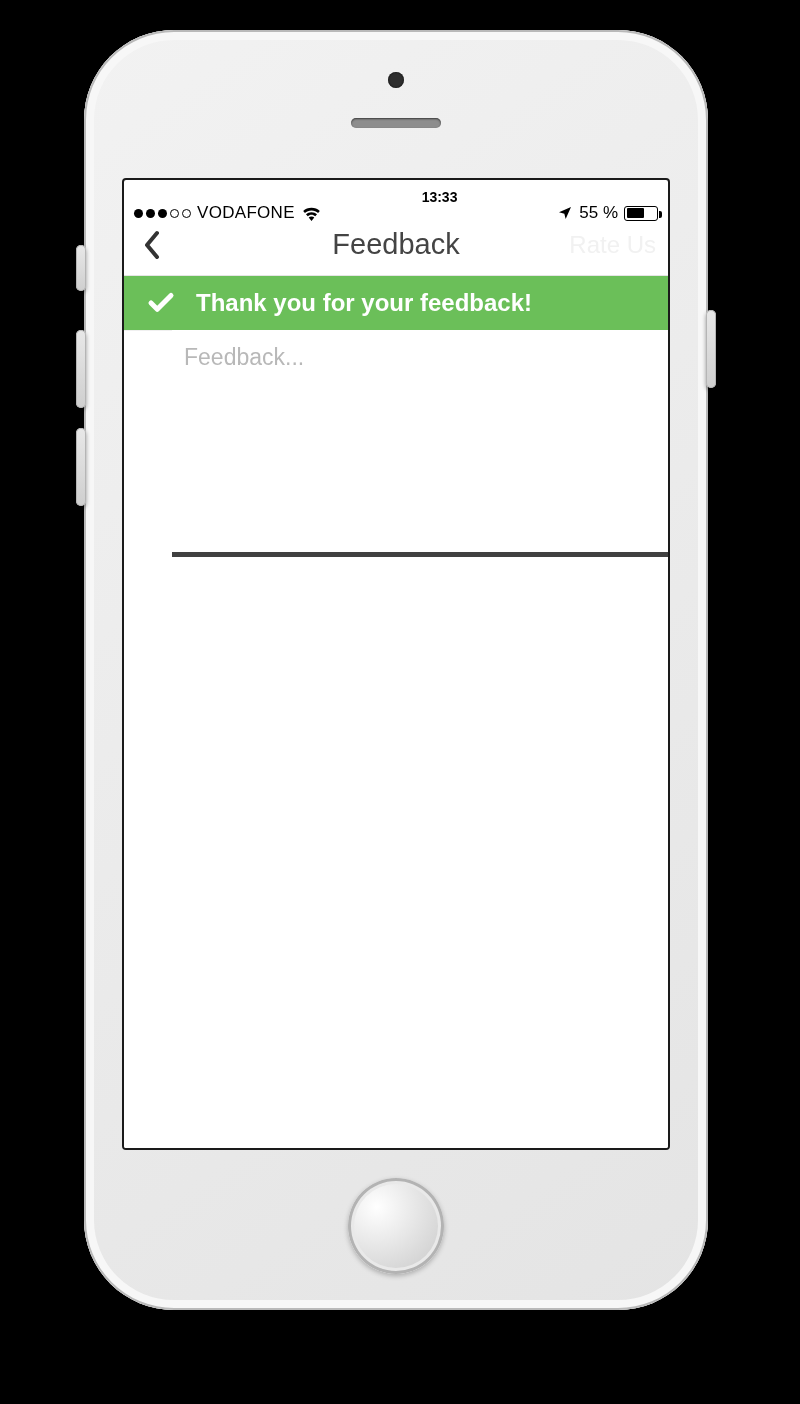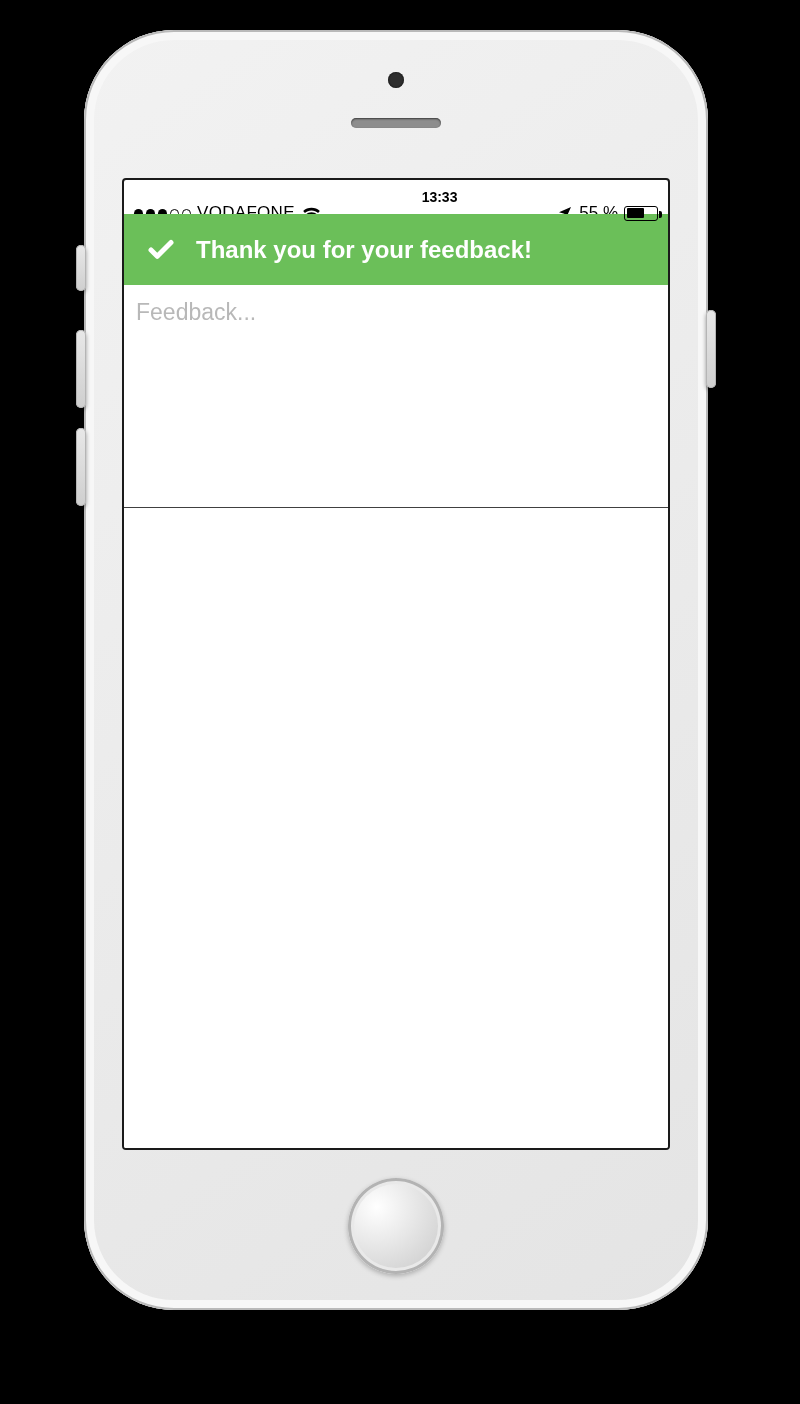--- a/index.html
+++ b/index.html
@@ -145,6 +145,15 @@
           </div>
         </div>
 
+        <div class="nav">
+          <div class="back">
+            <svg width="18" height="30" viewBox="0 0 18 30">
+              <polyline points="14,3 4,15 14,27" fill="none" stroke="#333" stroke-width="4" stroke-linecap="round" stroke-linejoin="round"></polyline>
+            </svg>
+          </div>
+          <div class="title">Feedback</div>
+          <div class="rate">Rate Us</div>
+        </div>
 
         <div class="toast">
           <span class="chk">

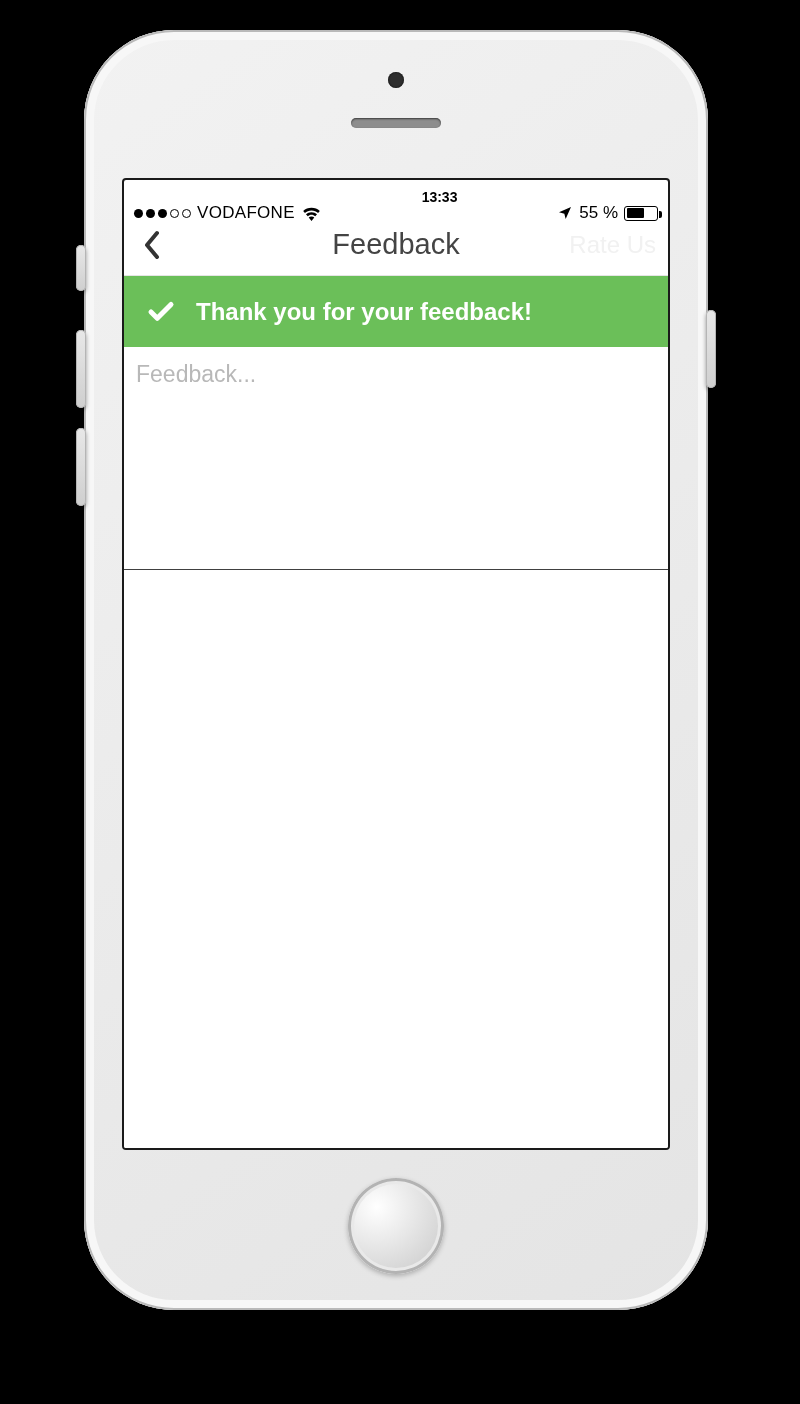--- a/index.html
+++ b/index.html
@@ -67,7 +67,7 @@
 
     
     .toast{
-      background:#6bbf59; color:#fff; height:71px;
+      background:#6bbf59; color:#fff; height:54px;
       display:flex; align-items:center; gap:18px; padding:0 20px;
       font-size:24px; font-weight:700;
       box-shadow:0 1px 0 rgba(0,0,0,.06);

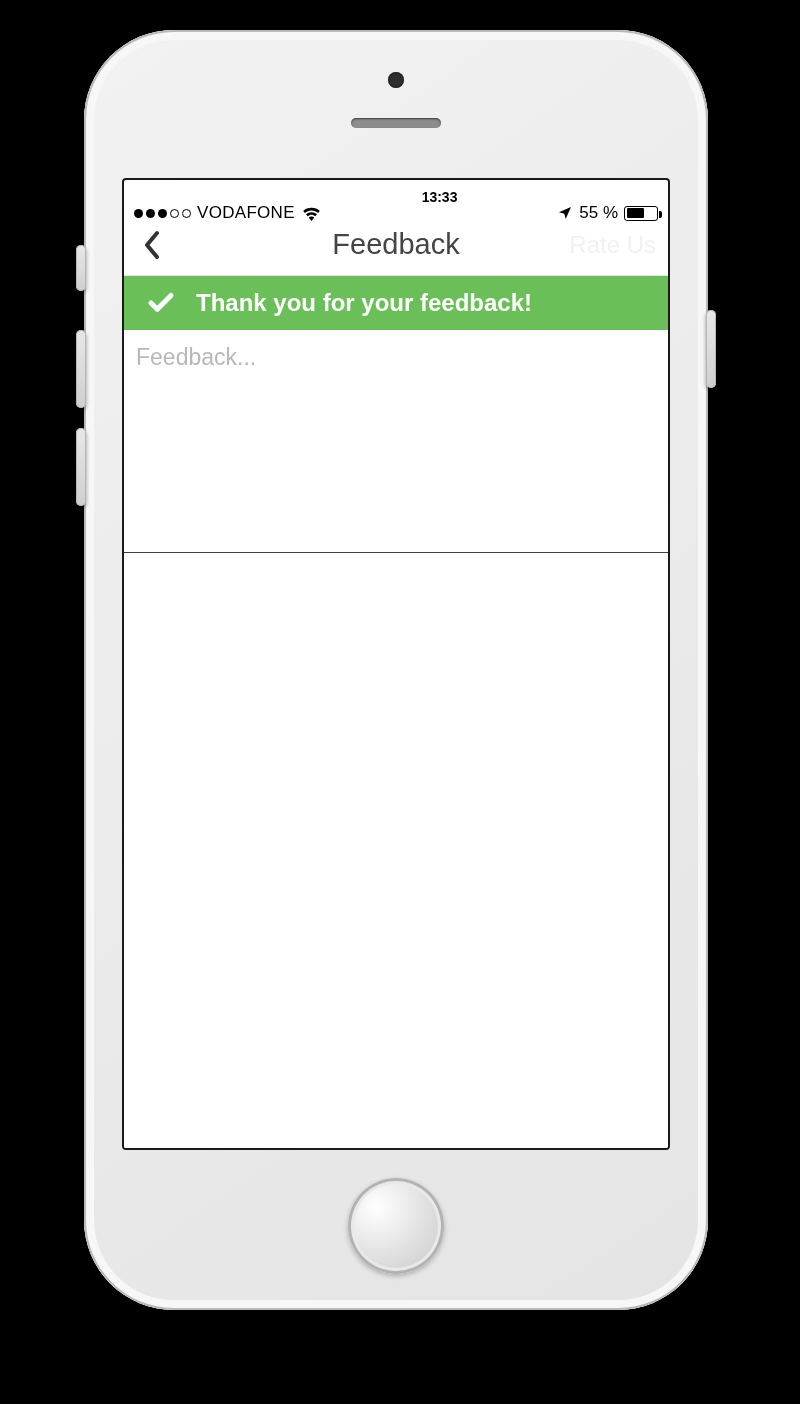--- a/index.html
+++ b/index.html
@@ -80,7 +80,7 @@
     }
 
     
-    .ta-wrap{ border-bottom:1px solid #404040; }
+    .ta-wrap{ border-bottom:5px solid #404040;margin-left:48px; }
     textarea.feedback{
       width:100%; height:218px; border:none; resize:none; outline:none;
       padding:14px 12px; font-size:23px; color:#333; font-family:inherit;

